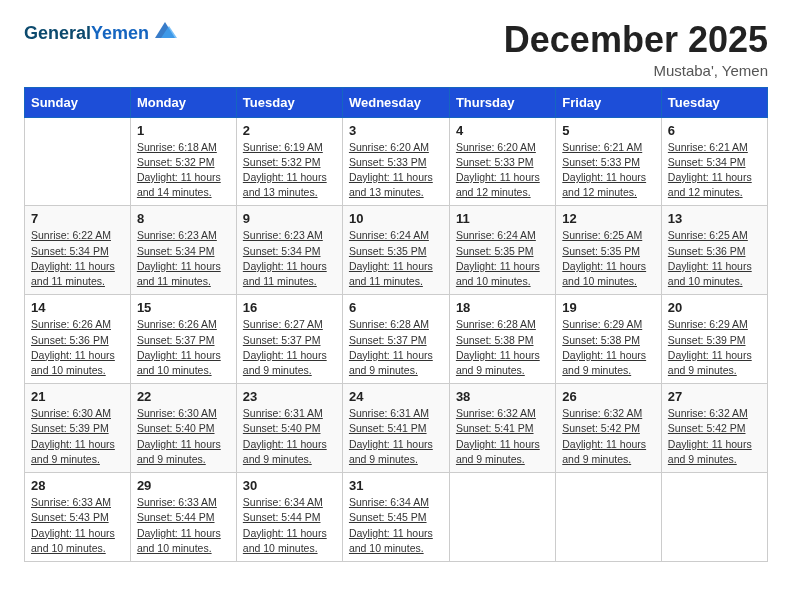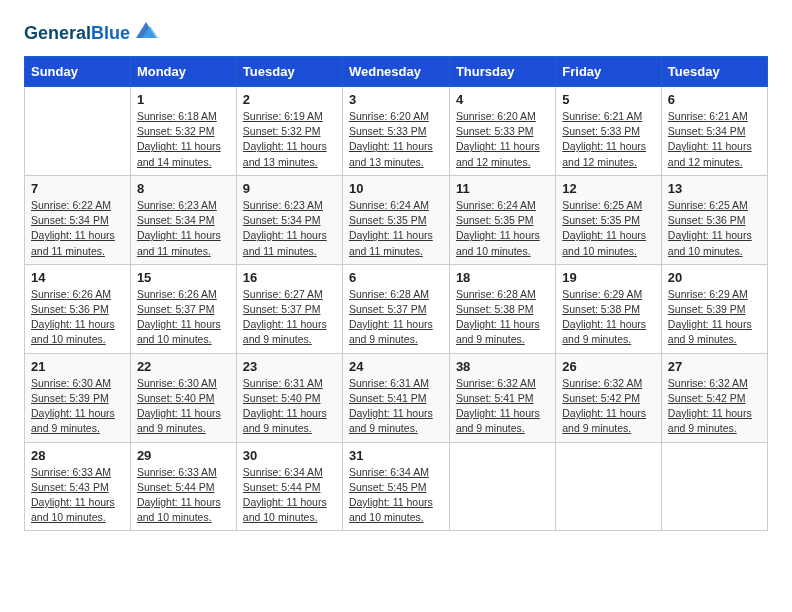--- a/index.html
+++ b/index.html
@@ -100,7 +100,7 @@
   <div class="logo">
     <div>
       <div class="logo-text">
-        <span class="logo-general">General</span><span class="logo-blue">Blue</span>
+        <span class="logo-general">General</span><span class="logo-blue">Yemen</span>
       </div>
     </div>
     <svg class="logo-icon" viewBox="0 0 28 28" xmlns="http://www.w3.org/2000/svg">

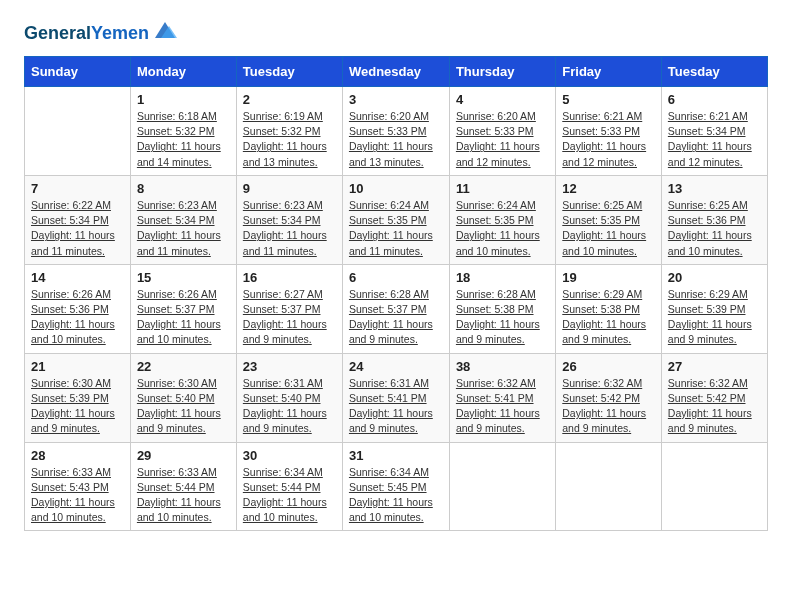--- a/index.html
+++ b/index.html
@@ -108,6 +108,10 @@
       <polygon points="10,22 18,10 26,22" fill="#42a5f5" opacity="0.7"></polygon>
     </svg>
   </div>
+  <div class="title-block">
+    <div class="month-title">December 2025</div>
+    <div class="location">Mustaba', Yemen</div>
+  </div>
 </div>
 
 <table>

